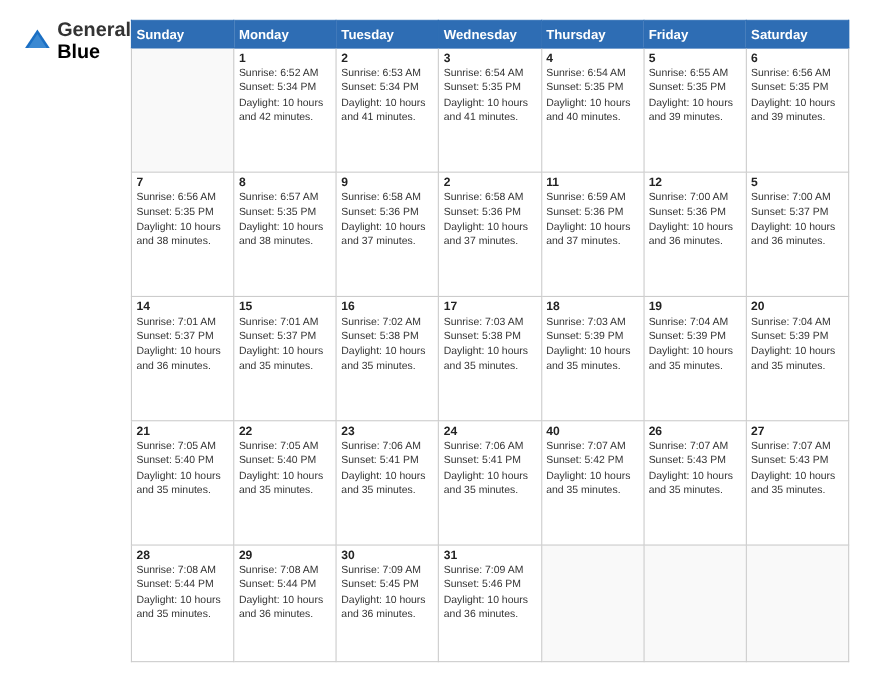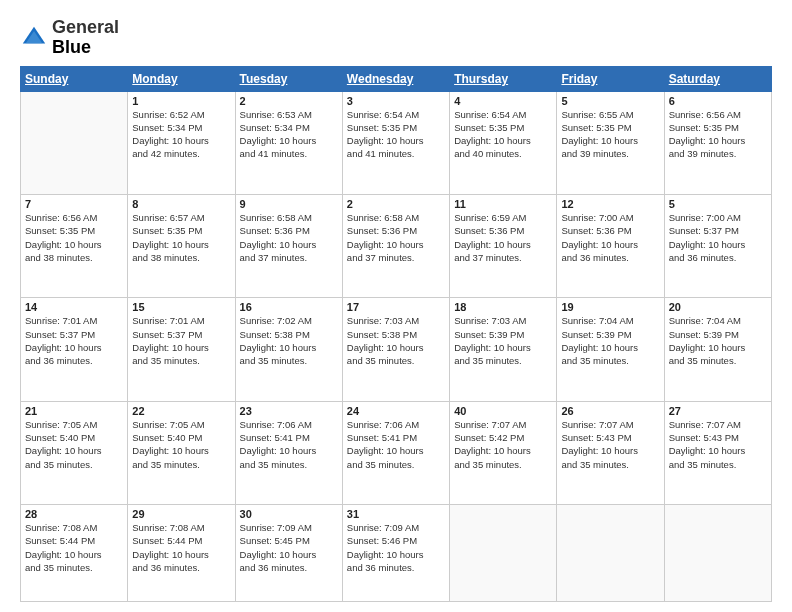--- a/index.html
+++ b/index.html
@@ -15,7 +15,7 @@
       height: 612px;
       padding: 18px 20px 10px 20px;
       display: flex;
-      flex-direction: column;
+      flex-direction: row;
     }
     .header {
       display: flex;

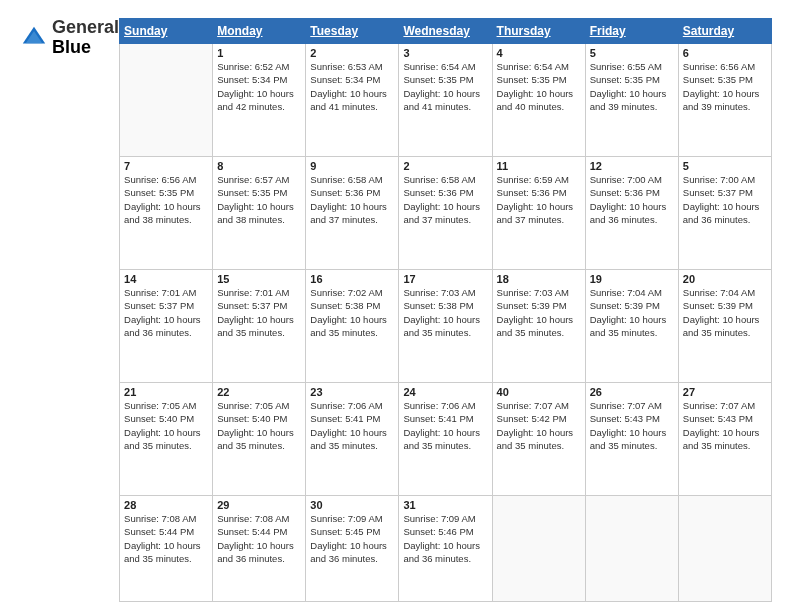--- a/index.html
+++ b/index.html
@@ -67,7 +67,6 @@
       padding: 5px 4px;
       border: 1px solid #2e6db4;
       text-align: left;
-      text-decoration: underline;
     }
     .calendar td {
       border: 1px solid #ccc;

